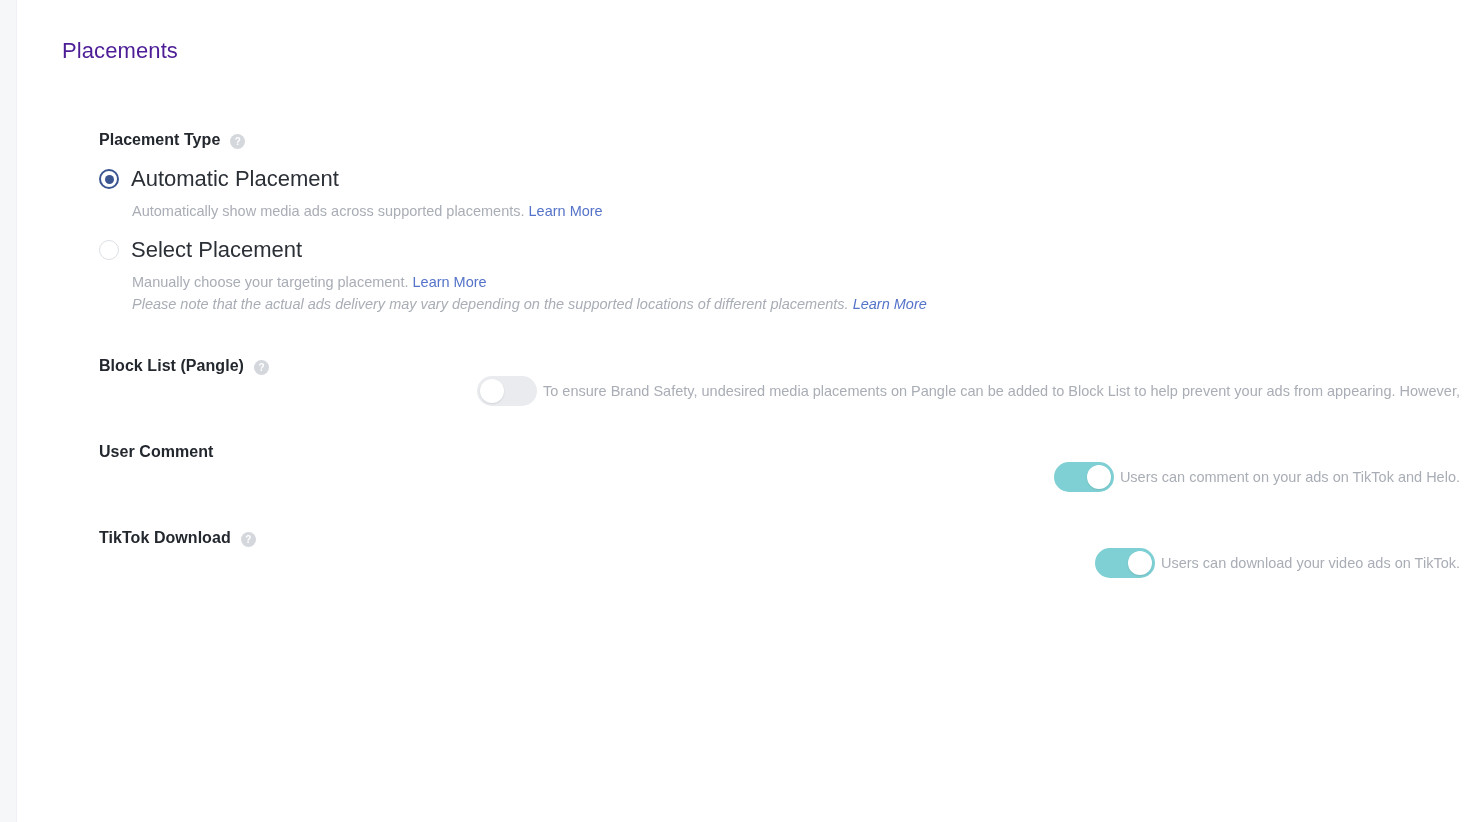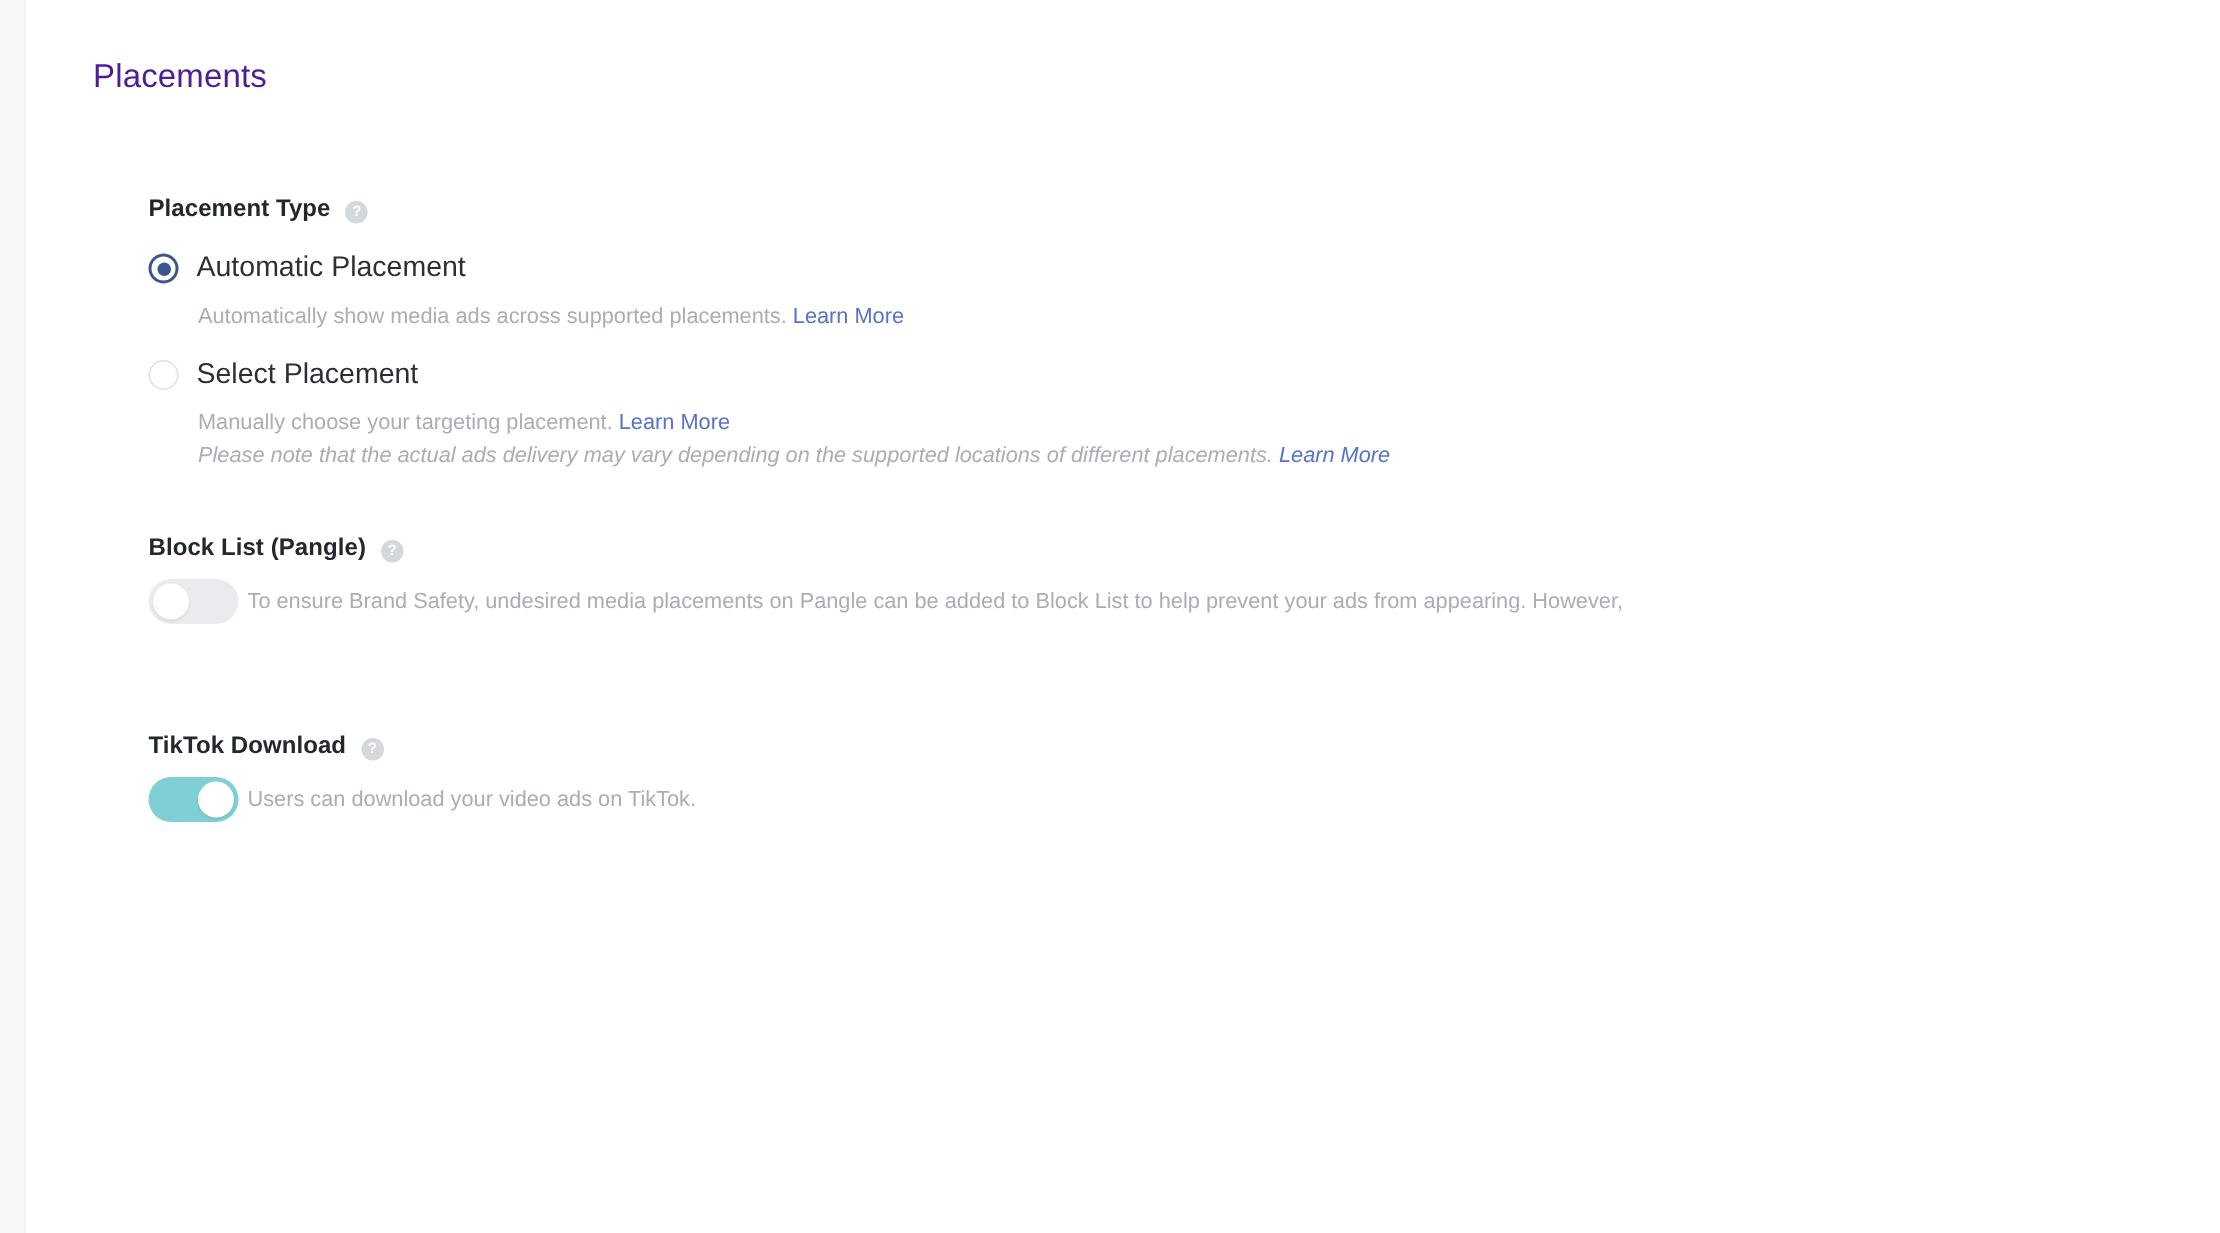--- a/index.html
+++ b/index.html
@@ -119,7 +119,7 @@
     background: #3b5590;
   }
   .radio-label {
-    font-size: 19px;
+    font-size: 22px;
     color: #2b2f36;
     line-height: 22px;
   }

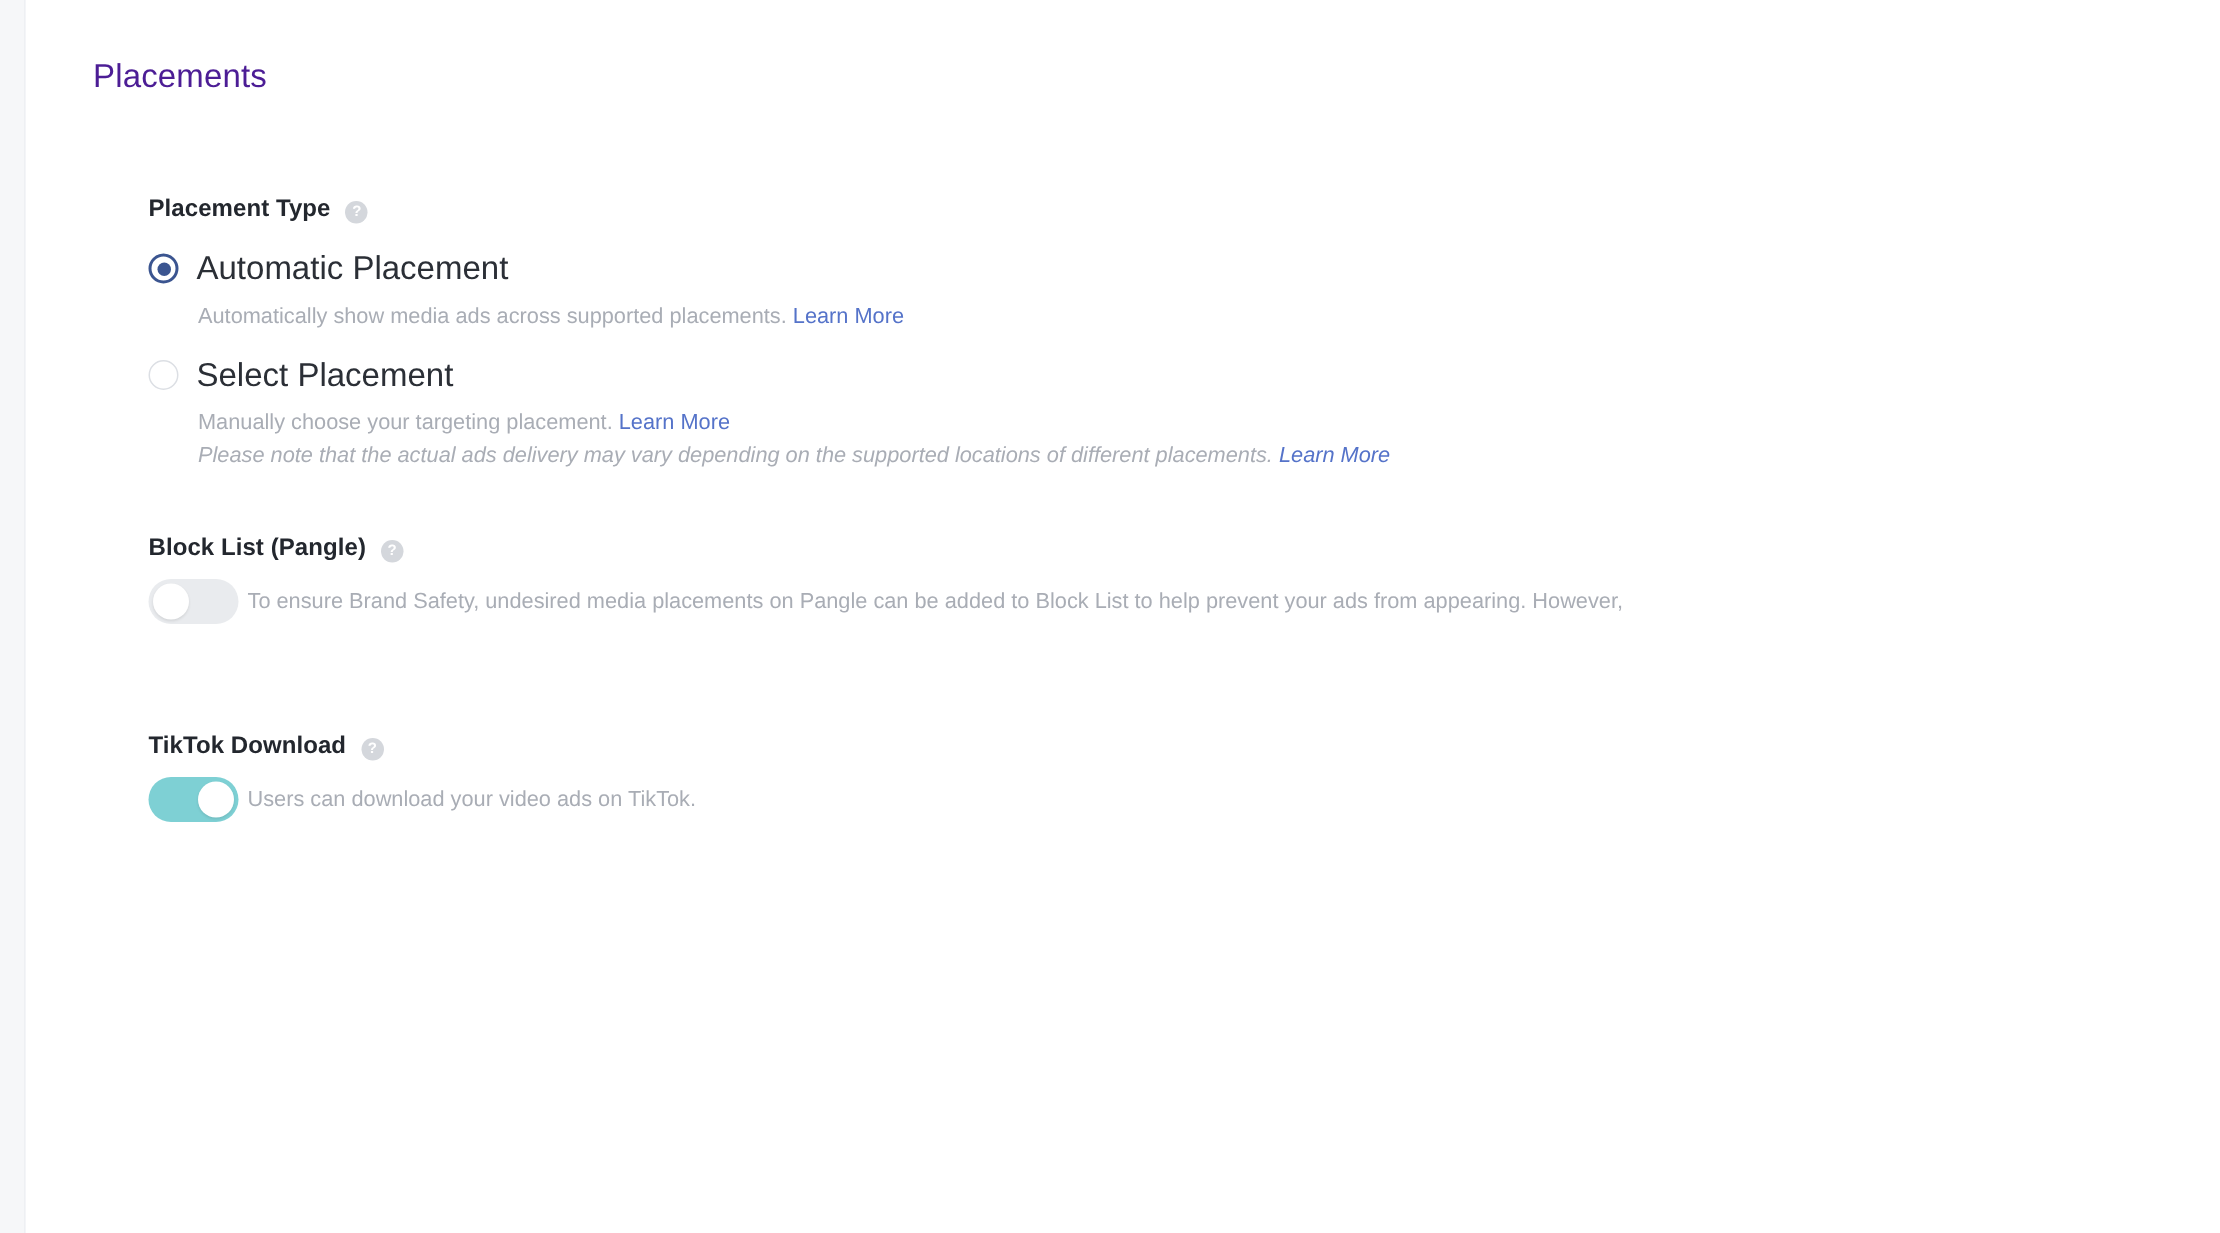--- a/index.html
+++ b/index.html
@@ -143,7 +143,8 @@
   .toggle-row {
     display: flex;
     align-items: flex-start;
-    margin-top: 10px;
+    margin-top: 0;
+    justify-content: flex-end;
   }
   .toggle {
     width: 60px;

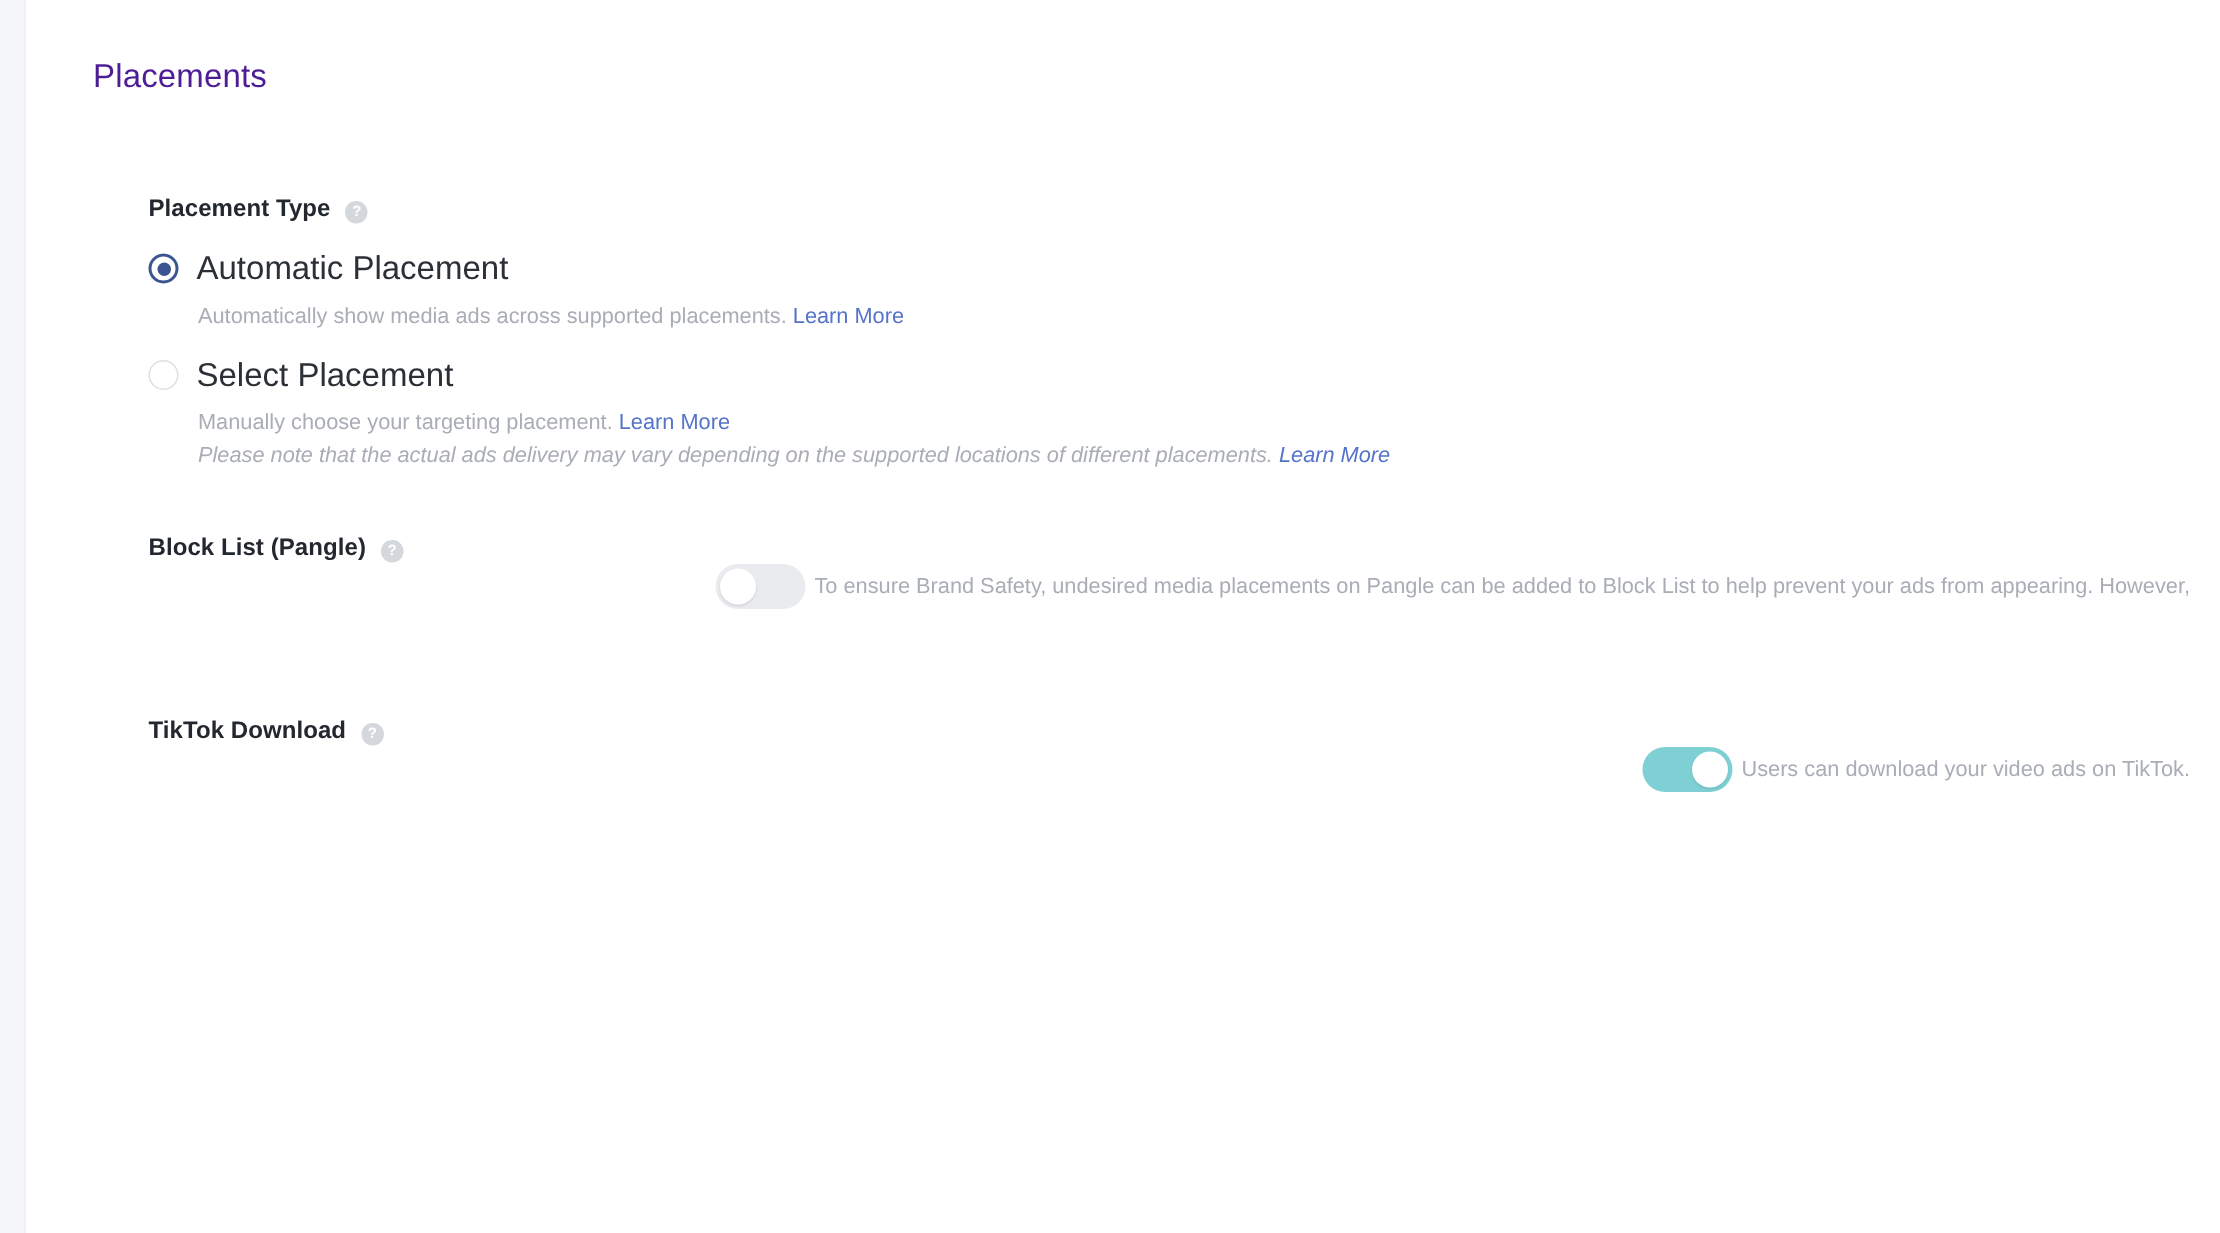--- a/index.html
+++ b/index.html
@@ -244,19 +244,31 @@
 
     <div class="spacer-md"></div>
 
-
-    <div class="spacer-md"></div>
-
-    <div class="field-group">
-      <div class="field-label">
-        <span class="label-text">TikTok Download</span>
-        <span class="help-icon">?</span>
+    <div class="field-group">
+      <div class="field-label">
+        <span class="label-text">User Comment</span>
       </div>
 
       <div class="toggle-row">
         <span class="toggle on">
           <span class="knob"></span>
         </span>
+        <span class="toggle-text">Users can comment on your ads on TikTok and Helo.</span>
+      </div>
+    </div>
+
+    <div class="spacer-md"></div>
+
+    <div class="field-group">
+      <div class="field-label">
+        <span class="label-text">TikTok Download</span>
+        <span class="help-icon">?</span>
+      </div>
+
+      <div class="toggle-row">
+        <span class="toggle on">
+          <span class="knob"></span>
+        </span>
         <span class="toggle-text">Users can download your video ads on TikTok.</span>
       </div>
     </div>

